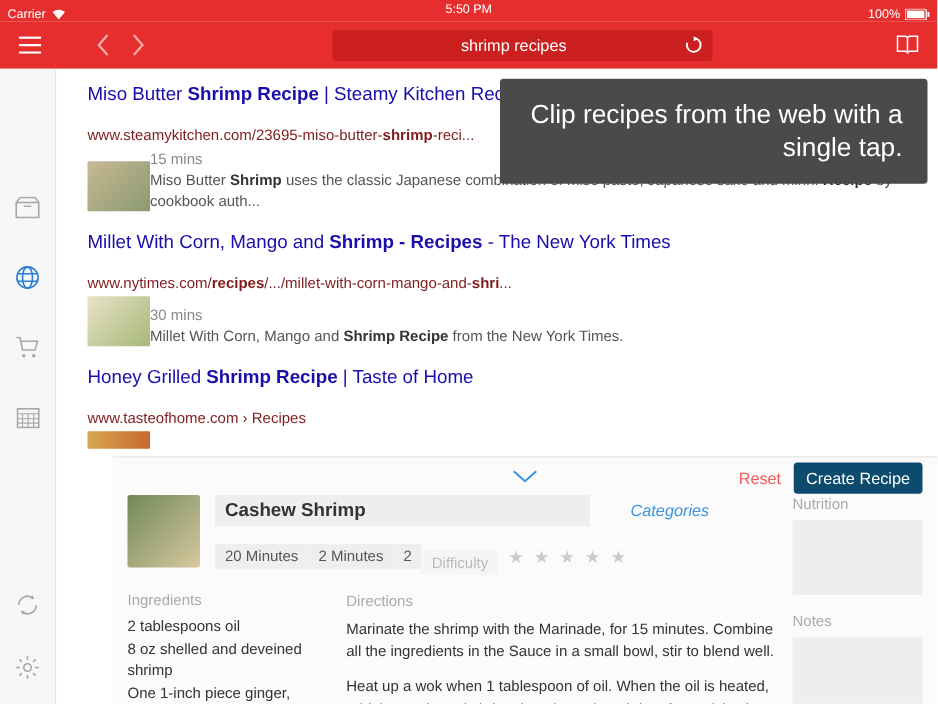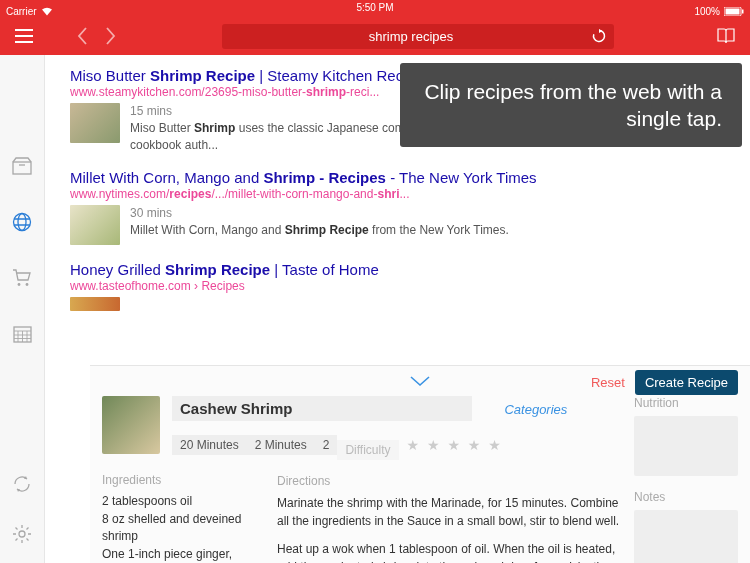--- a/index.html
+++ b/index.html
@@ -15,7 +15,7 @@
   .nav-btn { width:28px; height:28px; display:flex; align-items:center; justify-content:center; color:#fff; }
   .nav-btn.dim { opacity:0.6; }
   .addr-wrap { flex:1; display:flex; justify-content:center; }
-  .addr { width:392px; height:25px; background:#cc2020; border-radius:3px; display:flex; align-items:center; padding:0 8px; color:#fff; font-size:13px; position:relative; }
+  .addr { width:304px; height:25px; background:#cc2020; border-radius:3px; display:flex; align-items:center; padding:0 8px; color:#fff; font-size:13px; position:relative; }
   .addr-text { flex:1; text-align:center; }
   .addr-reload { color:#fff; }
   .book-icon { margin-left:auto; }

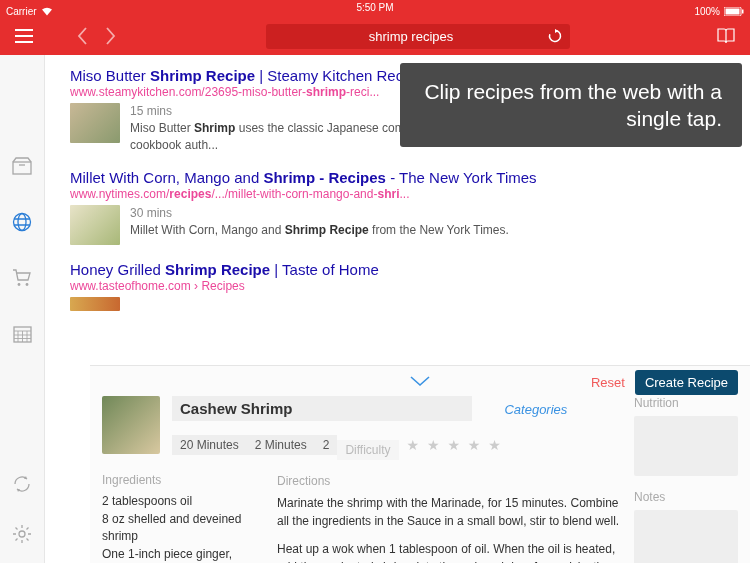--- a/index.html
+++ b/index.html
@@ -33,7 +33,7 @@
   .result { margin-bottom:16px; }
   .result-title { font-size:15px; color:#1a0dab; }
   .result-title b { font-weight:600; }
-  .result-url { font-size:12px; color:#ec4899; margin-top:1px; }
+  .result-url { font-size:12px; color:#7f1d1d; margin-top:17px; }
   .result-url b { font-weight:600; }
   .result-body { display:flex; gap:10px; margin-top:4px; }
   .thumb { width:50px; height:40px; background:linear-gradient(135deg,#c8b896,#8a9a6e); border-radius:1px; flex-shrink:0; }

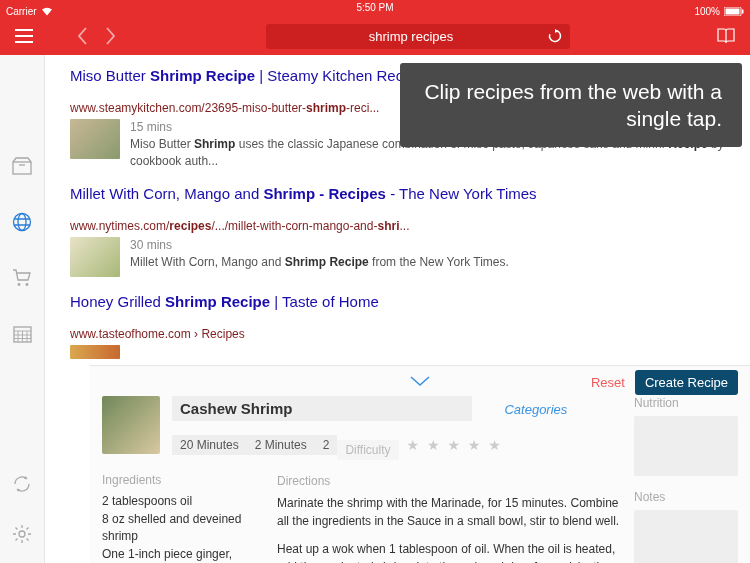--- a/index.html
+++ b/index.html
@@ -35,7 +35,7 @@
   .result-title b { font-weight:600; }
   .result-url { font-size:12px; color:#7f1d1d; margin-top:17px; }
   .result-url b { font-weight:600; }
-  .result-body { display:flex; gap:10px; margin-top:4px; }
+  .result-body { display:flex; margin-top:4px;align-items:flex-end; }
   .thumb { width:50px; height:40px; background:linear-gradient(135deg,#c8b896,#8a9a6e); border-radius:1px; flex-shrink:0; }
   .thumb.t2 { background:linear-gradient(135deg,#e8e3c8,#a8b878); }
   .thumb.t3 { width:50px; height:14px; background:linear-gradient(90deg,#d8a850,#c86830); }

